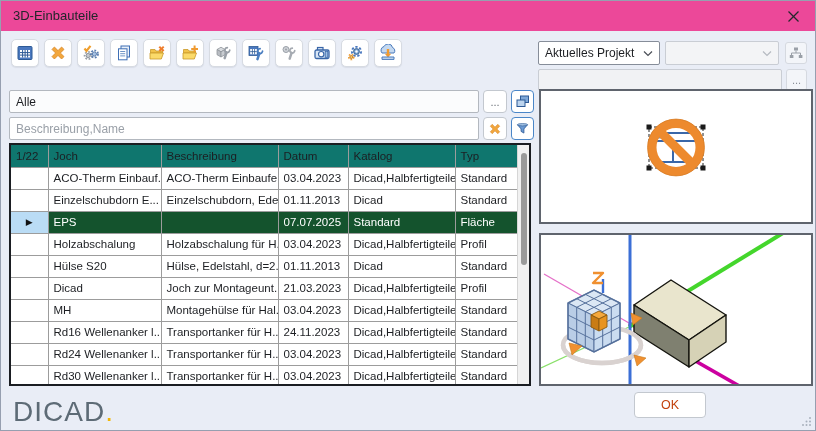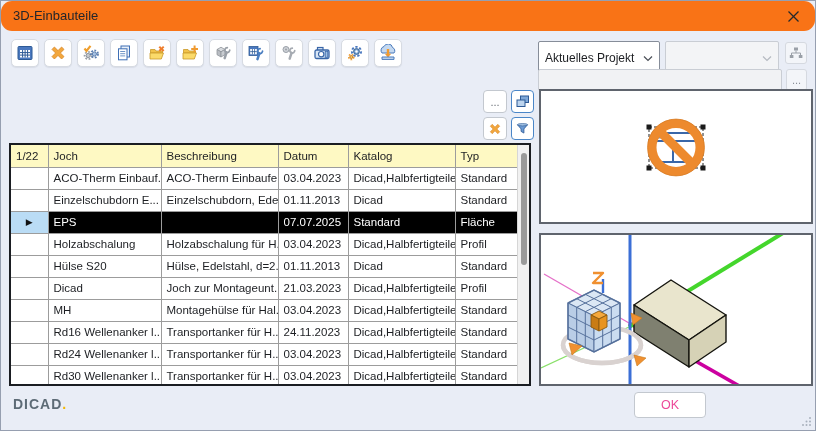--- a/index.html
+++ b/index.html
@@ -10,7 +10,7 @@
     font-family:"Liberation Sans", sans-serif; color:#1c1e22;
   }
   
-  .titlebar { position:absolute; left:0; top:0; width:100%; height:30px; background:#f97316;border-radius:11px; }
+  .titlebar { position:absolute; left:0; top:0; width:100%; height:30px; background:#ec4899; }
   .title { position:absolute; left:12px; top:0; line-height:30px; font-size:13px; color:#23262b; }
   .close-btn { position:absolute; right:0; top:0; width:44px; height:30px; display:flex; align-items:center; justify-content:center; cursor:pointer; }
   

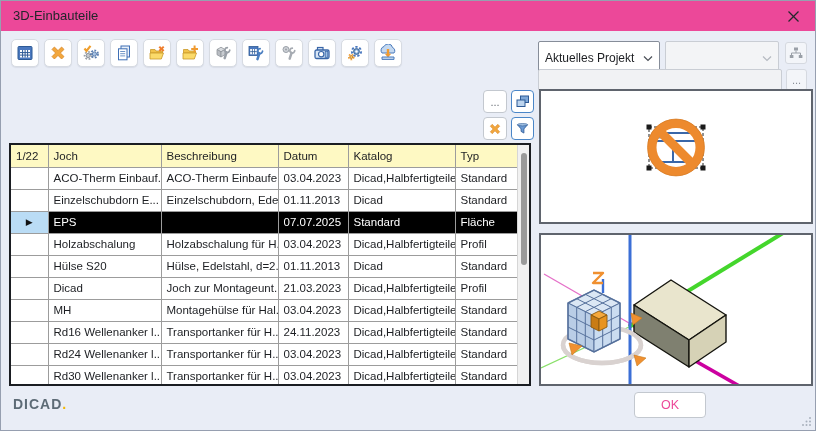--- a/index.html
+++ b/index.html
@@ -20,7 +20,7 @@
     box-shadow:0 1px 1px rgba(120,130,150,.15);
   }
   
-  .combo { position:absolute; height:24px; background:#fff; border:1px solid #868d99; border-radius:2px; font-size:12px; display:flex; align-items:center; padding:16px 6px; }
+  .combo { position:absolute; height:24px; background:#fff; border:1px solid #868d99; border-radius:2px; font-size:12px; display:flex; align-items:center; padding:6px 6px; }
   .combo .chev { margin-left:auto; }
   .combo.disabled { background:#f3f4f6; border-color:#c9cdd4; color:#9aa0a8; }
   .fld-disabled { position:absolute; height:22px; background:#f1f2f4; border:1px solid #c9cdd4; border-radius:2px; }

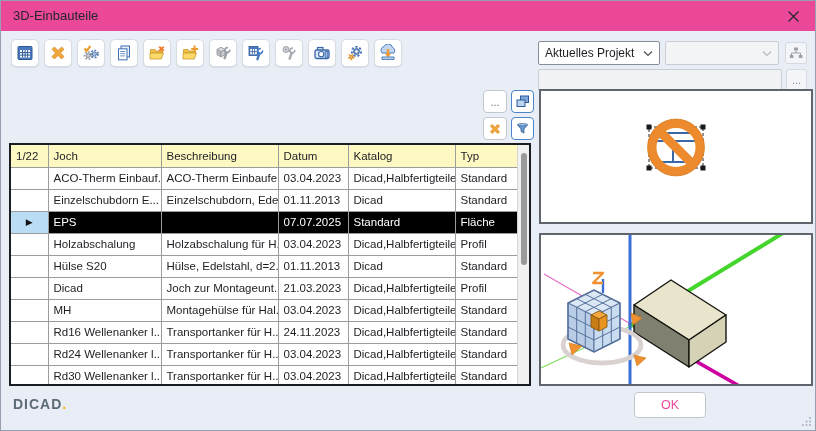--- a/index.html
+++ b/index.html
@@ -207,6 +207,7 @@
     <span>...</span>
   </div>
 
+  <input class="scope-field" readonly="" value="Alle" style="">
   <div class="sq-btn" style="left:482px; top:89px;">
     <span>...</span>
   </div>

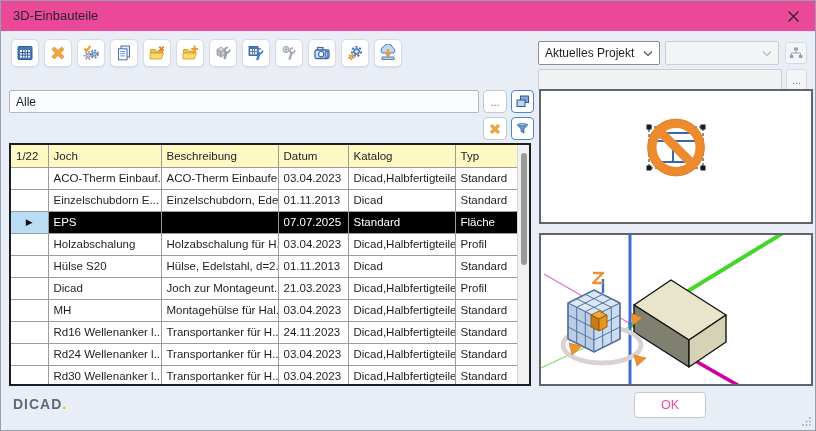--- a/index.html
+++ b/index.html
@@ -217,6 +217,7 @@
       <rect x="2" y="6" width="8" height="6.5" fill="#bcd4ee" stroke="#2d5a96"></rect>
     </svg>
   </div>
+  <input class="search-field" placeholder="Beschreibung,Name" style="">
   <div class="sq-btn" style="left:482px; top:116px;">
     <svg width="14" height="14" viewBox="0 0 18 18">
       <path d="M3 5.4 5.4 3 9 6.6 12.6 3 15 5.4 11.4 9 15 12.6 12.6 15 9 11.4 5.4 15 3 12.6 6.6 9 Z" fill="#f2a73d" stroke="#d8882a" stroke-width="0.8"></path>

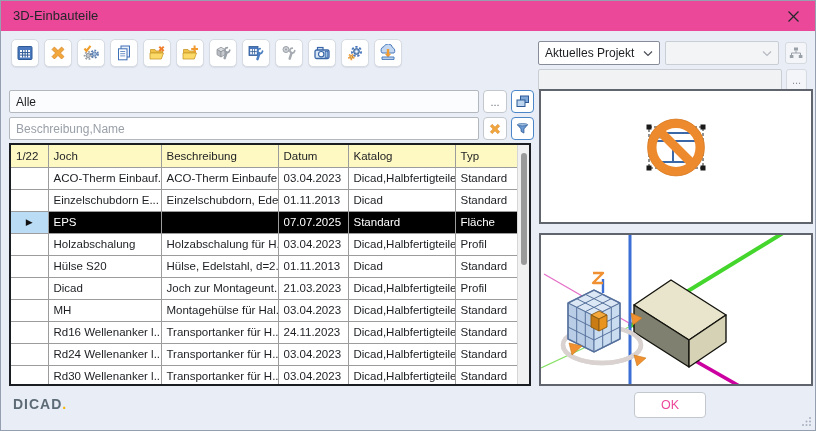--- a/index.html
+++ b/index.html
@@ -35,7 +35,7 @@
   .tablewrap { position:absolute; left:8px; top:142px; width:522px; height:243px; background:#fff; border:2px solid #1a1d22; overflow:hidden; }
   table { border-collapse:collapse; table-layout:fixed; width:506px; font-size:11.5px; }
   th, td { border-right:1px solid #9c9c9c; border-bottom:1px solid #9c9c9c; height:22px; padding:0 0 0 5px; text-align:left; font-weight:normal; white-space:nowrap; overflow:hidden; }
-  th { background:#fef9c3; }
+  th { background:#0f766e; }
   td.rowhdr { padding:0; text-align:center; font-size:9px; color:#111; }
   tr.sel td { background:#000000; color:#fff; }
   tr.sel td.rowhdr { background:#badcf5; color:#111; }

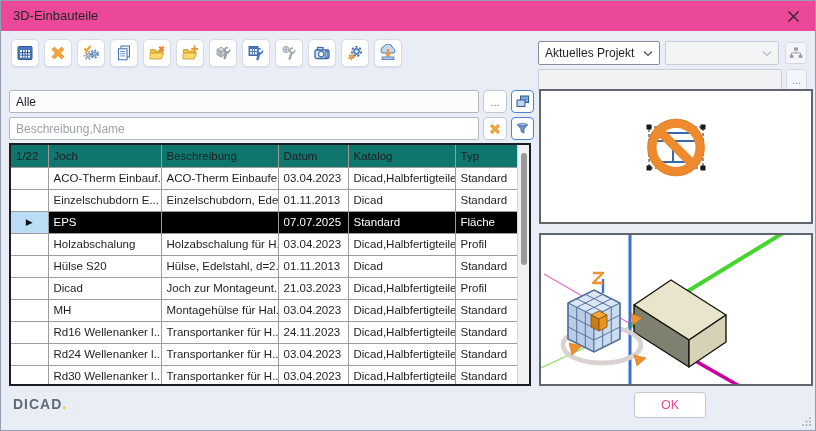--- a/index.html
+++ b/index.html
@@ -37,7 +37,7 @@
   th, td { border-right:1px solid #9c9c9c; border-bottom:1px solid #9c9c9c; height:22px; padding:0 0 0 5px; text-align:left; font-weight:normal; white-space:nowrap; overflow:hidden; }
   th { background:#0f766e; }
   td.rowhdr { padding:0; text-align:center; font-size:9px; color:#111; }
-  tr.sel td { background:#000000; color:#fff; }
+  tr.sel td { background:#14532d; color:#fff; }
   tr.sel td.rowhdr { background:#badcf5; color:#111; }
   .vscroll { position:absolute; right:0; top:0; bottom:0; width:12px; background:#f1f1f1; border-left:1px solid #d6d6d6; }
   .vthumb { position:absolute; left:3px; top:8px; width:6px; height:112px; background:#9a9a9a; border-radius:3px; }

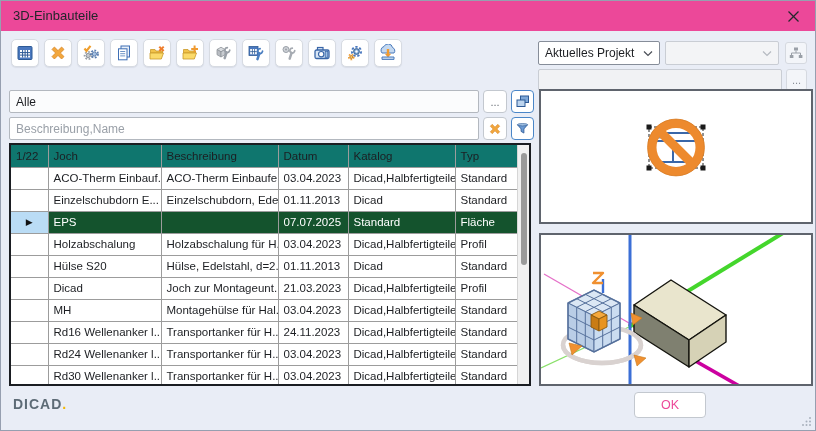--- a/index.html
+++ b/index.html
@@ -44,7 +44,7 @@
   
   .panel { position:absolute; background:#fff; border:2px solid #5f646d; }
   
-  .logo { position:absolute; left:12px; top:395px; font-size:14px; font-weight:700; letter-spacing:1px; color:#5d6b76; }
+  .logo { position:absolute; left:12px; top:395px; font-size:28px; font-weight:400; letter-spacing:1px; color:#5d6b76; }
   .logo .dot { color:#f2b705; }
   .dlg-btn { position:absolute; top:391px; height:26px; background:#fff; border:1px solid #c3c8cf; border-radius:4px; font-size:12.5px; font-family:"Liberation Sans",sans-serif; color:#ec4899; }
 </style>

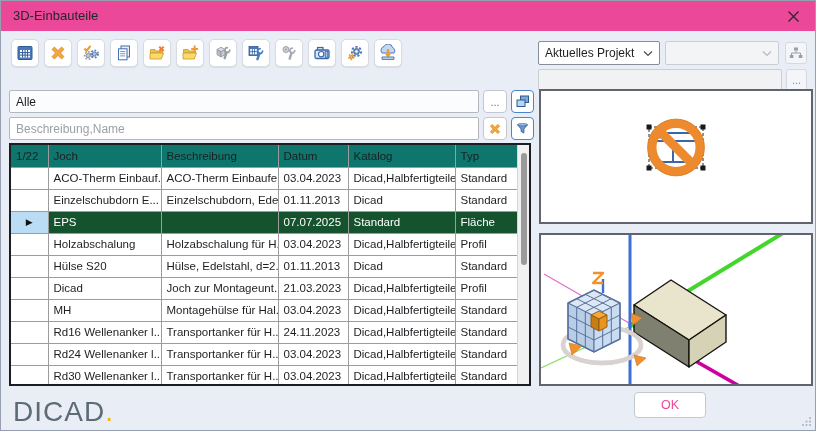--- a/index.html
+++ b/index.html
@@ -46,7 +46,7 @@
   
   .logo { position:absolute; left:12px; top:395px; font-size:28px; font-weight:400; letter-spacing:1px; color:#5d6b76; }
   .logo .dot { color:#f2b705; }
-  .dlg-btn { position:absolute; top:391px; height:26px; background:#fff; border:1px solid #c3c8cf; border-radius:4px; font-size:12.5px; font-family:"Liberation Sans",sans-serif; color:#ec4899; }
+  .dlg-btn { position:absolute; top:391px; height:26px; background:#fff; border:1px solid #c3c8cf; border-radius:4px; font-size:12.5px; font-family:"Liberation Sans",sans-serif; color:#c2410c; }
 </style>
 </head>
 <body>

